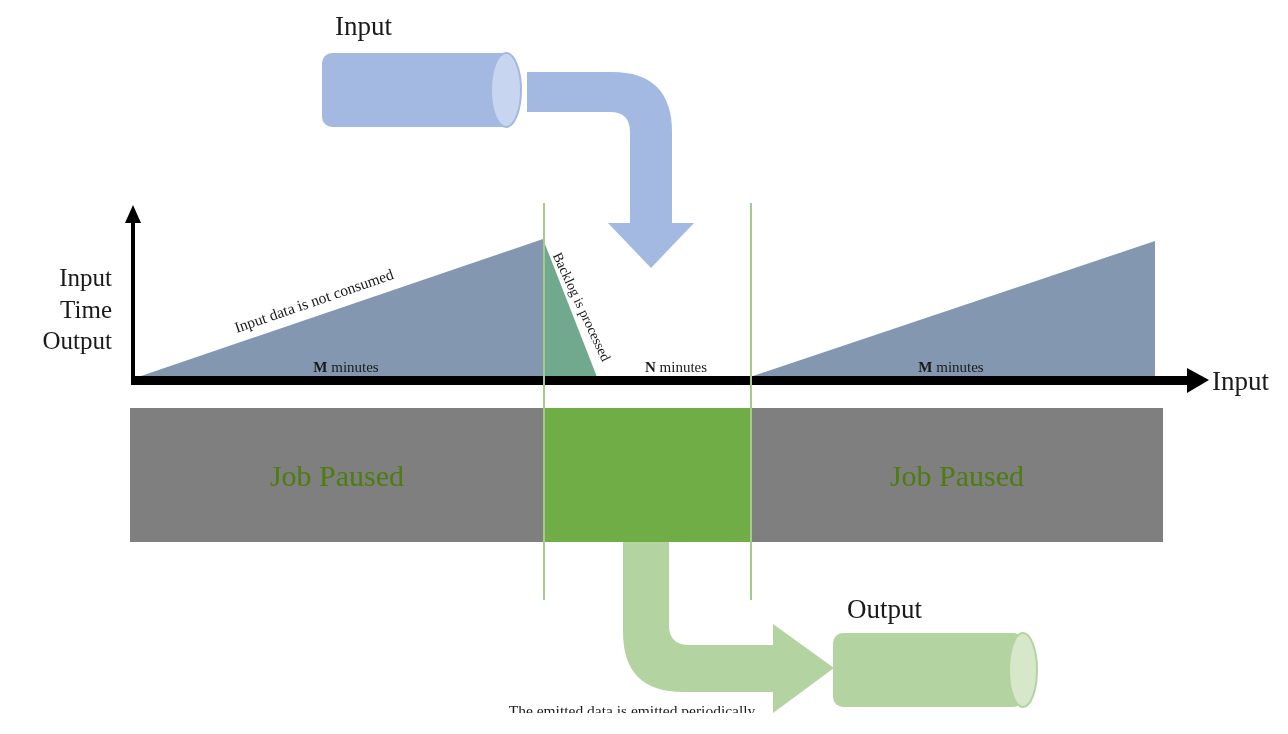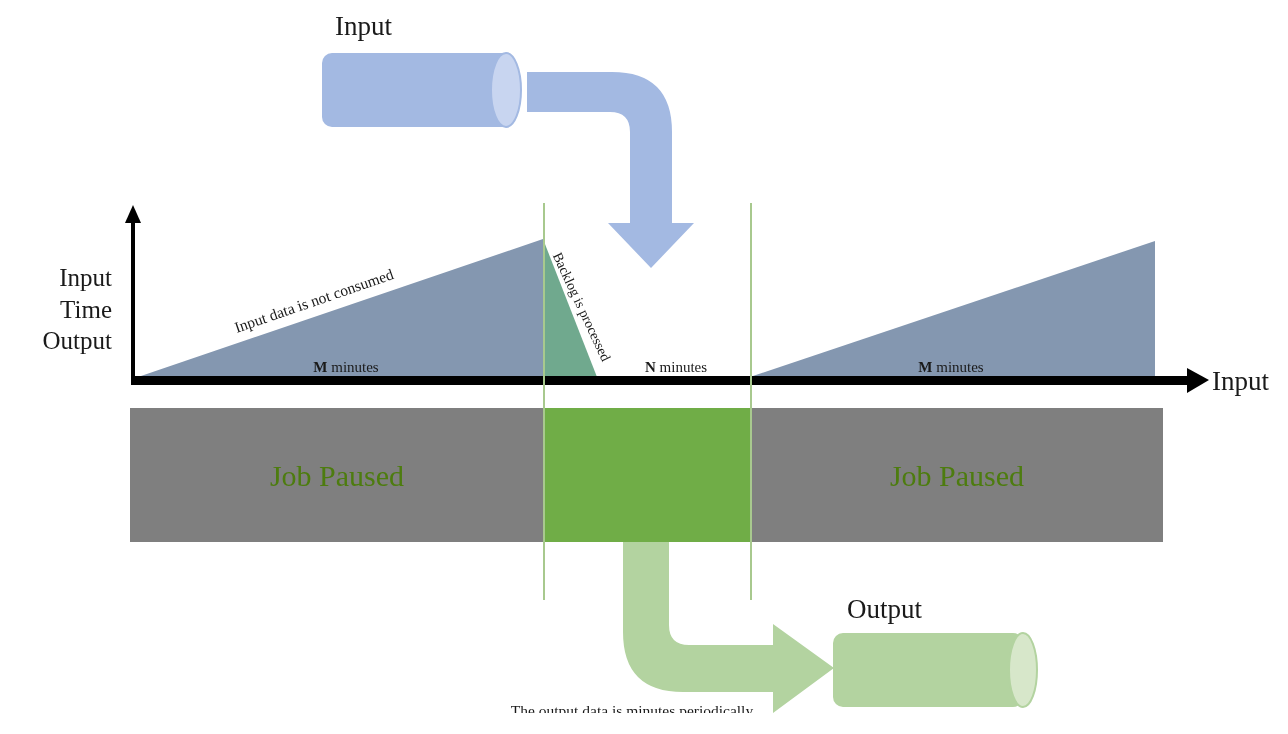--- a/index.html
+++ b/index.html
@@ -93,7 +93,7 @@
   <div class="t bar-label" style="left:337px;top:476px;">Job Paused</div>
   <div class="t bar-label" style="left:957px;top:476px;">Job Paused</div>
 
-  <div class="t note" style="left:632px;top:702px;">The output data is minutes periodically</div>
+  <div class="t note" style="left:632px;top:702px;">The emitted data is emitted periodically</div>
 
 </div>
 

